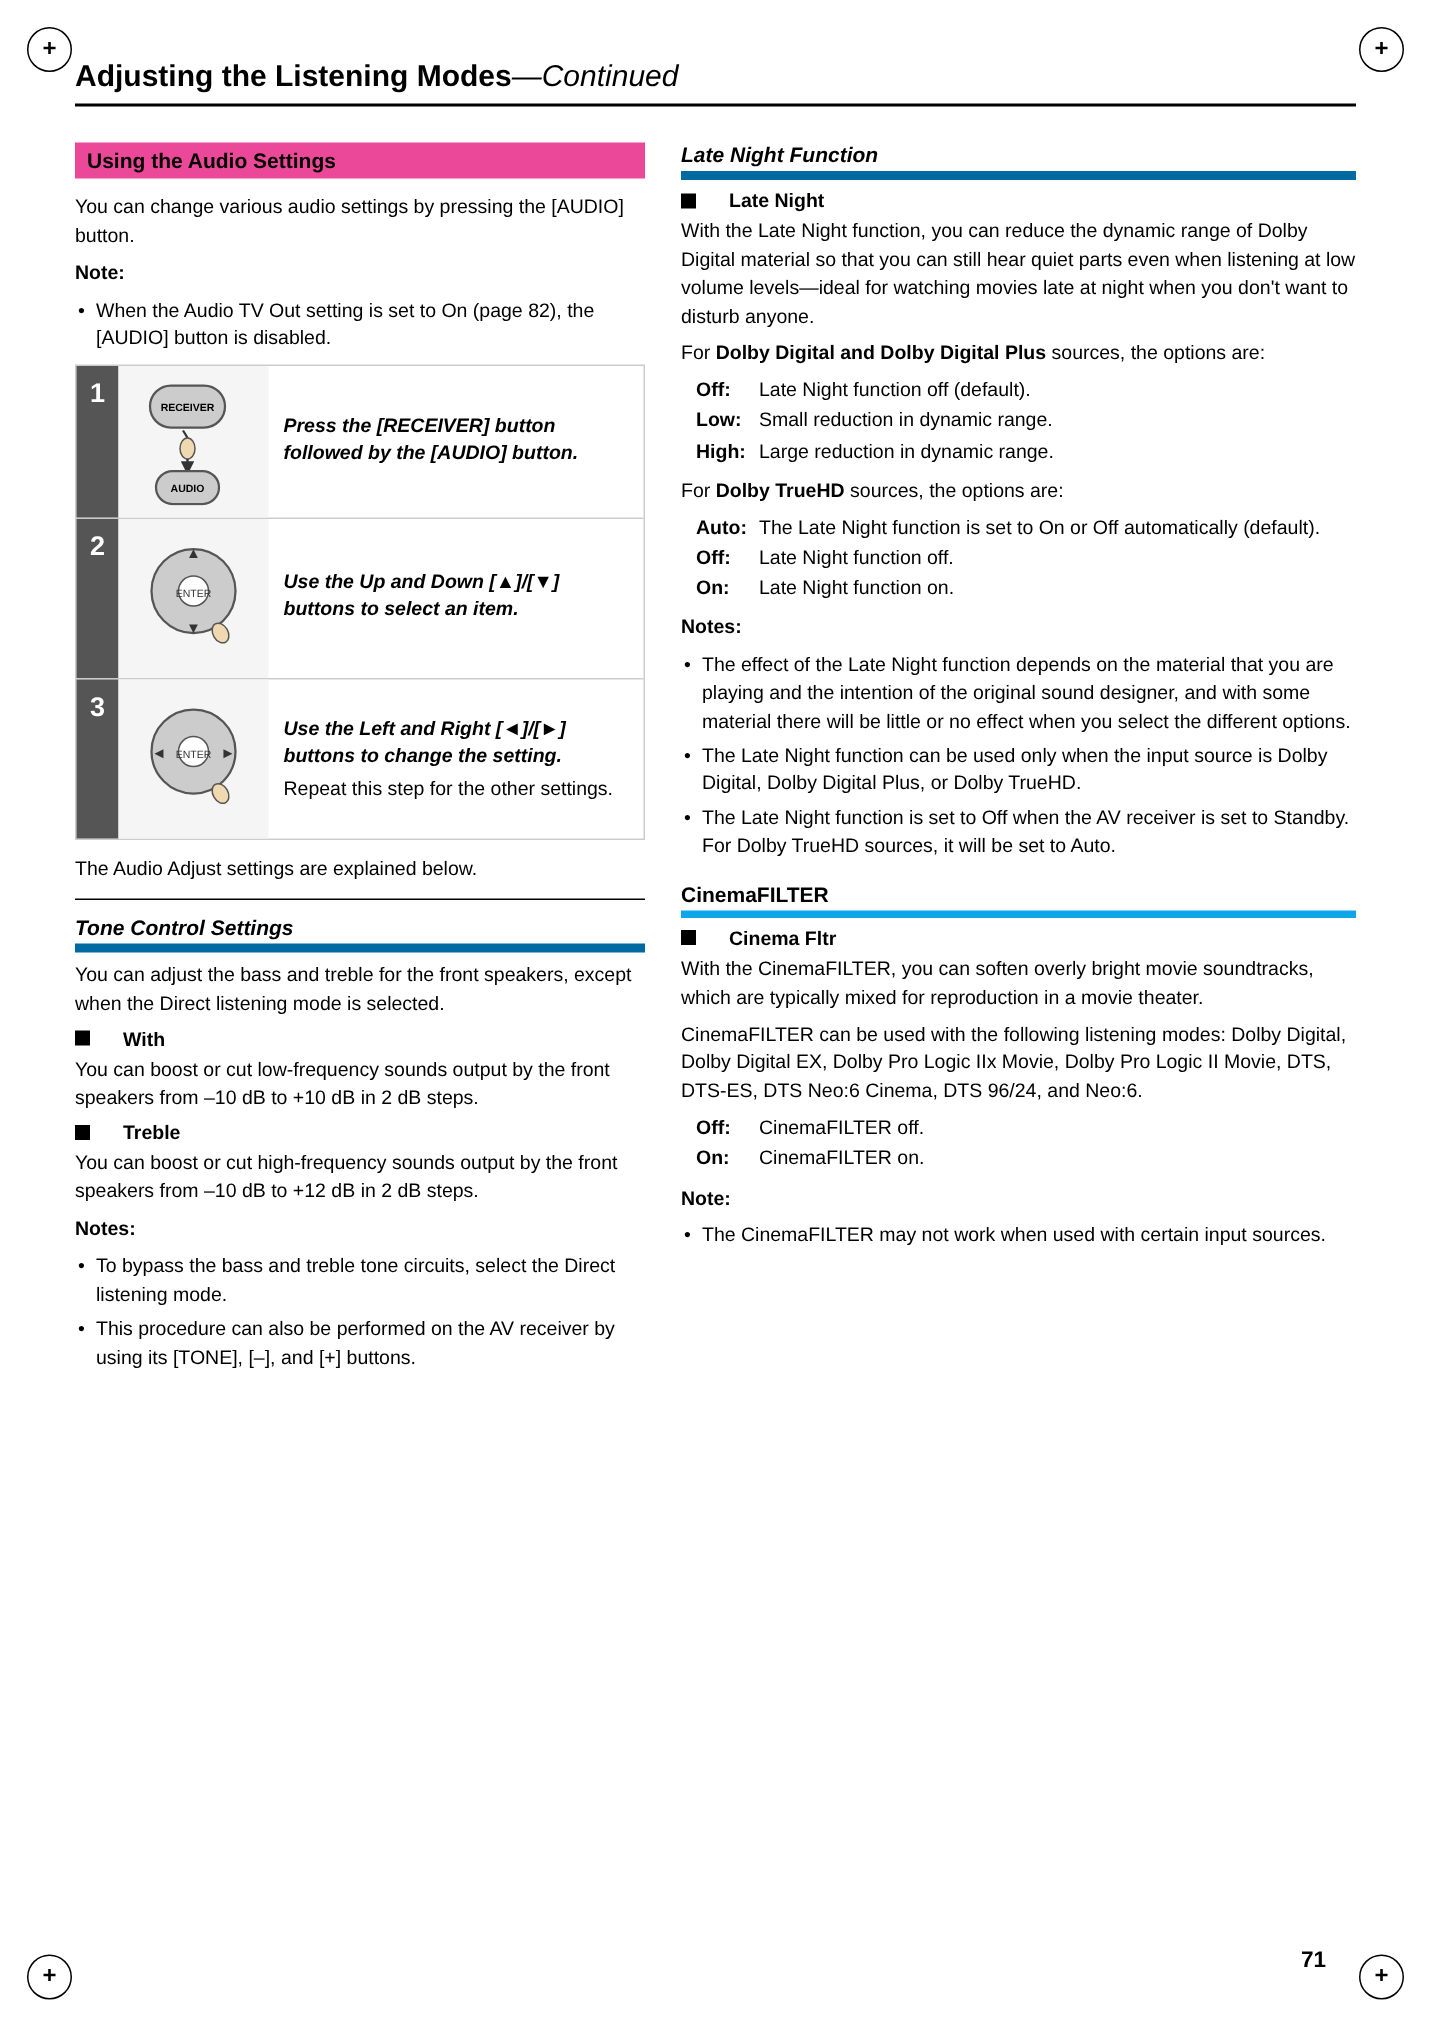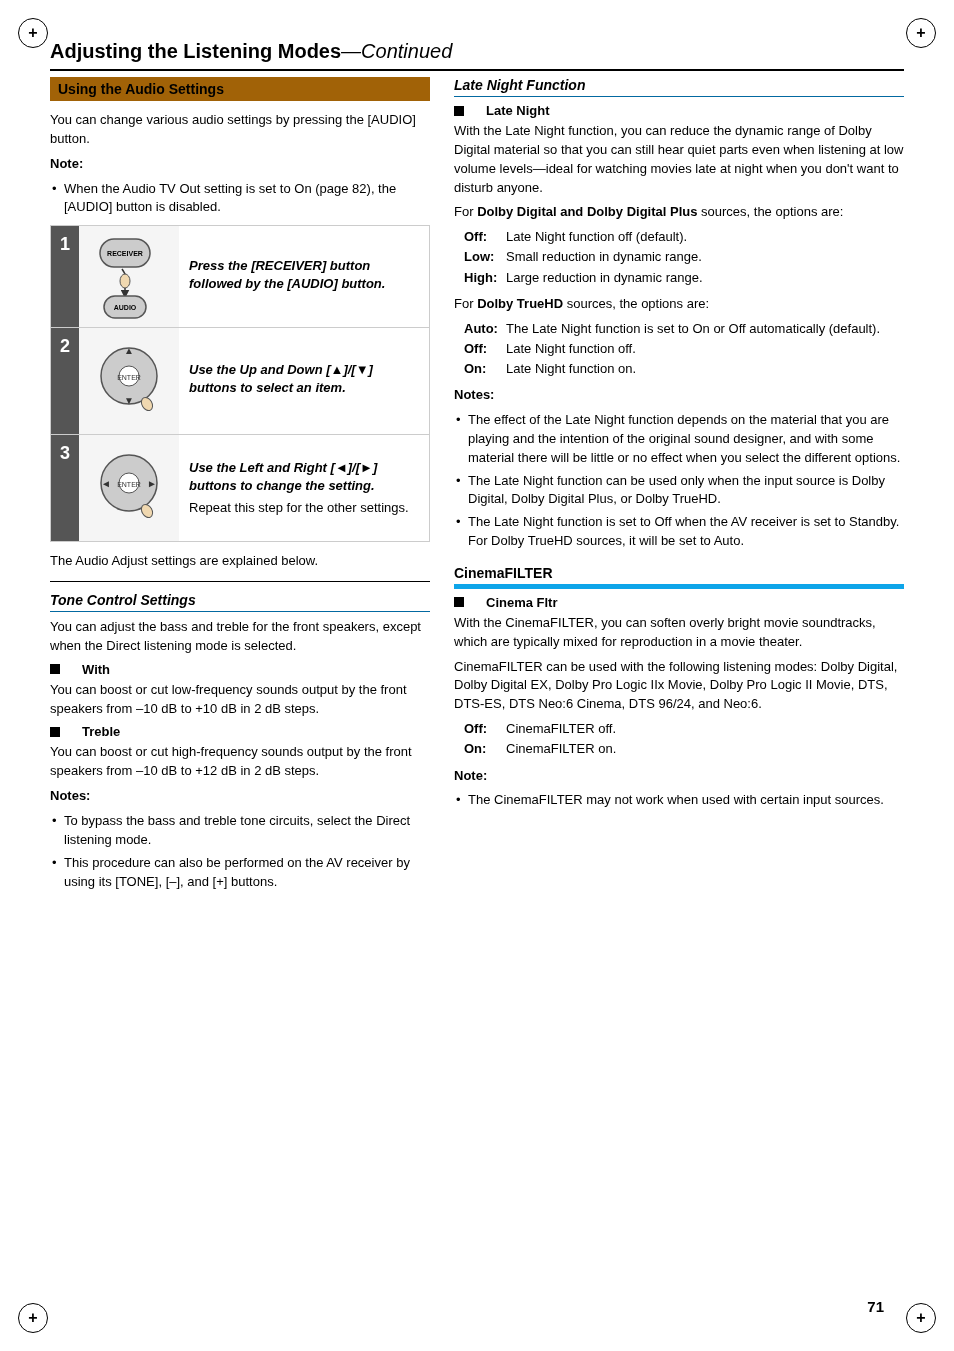--- a/index.html
+++ b/index.html
@@ -56,7 +56,7 @@
       font-weight: bold;
       border-bottom: 2px solid #000;
       padding-bottom: 6px;
-      margin-bottom: 6px;
+      margin-bottom: 24px;
     }
     .main-title em {
       font-style: italic;

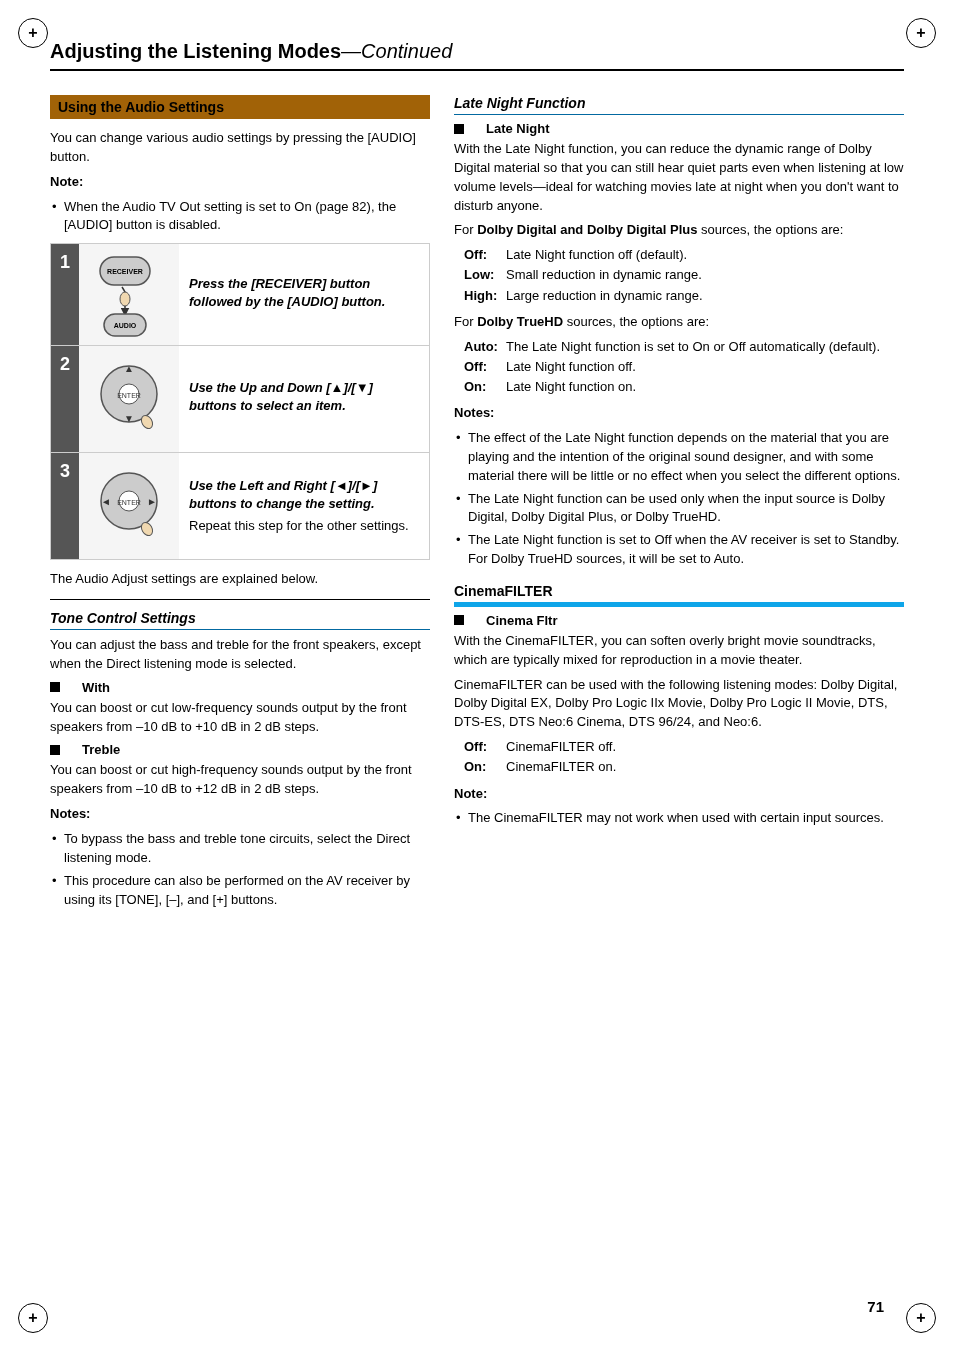--- a/index.html
+++ b/index.html
@@ -78,7 +78,7 @@
 
     
     .section-box {
-      background: #a16207;
+      background: #ec4899;
       padding: 4px 8px;
       font-size: 14px;
       font-weight: bold;

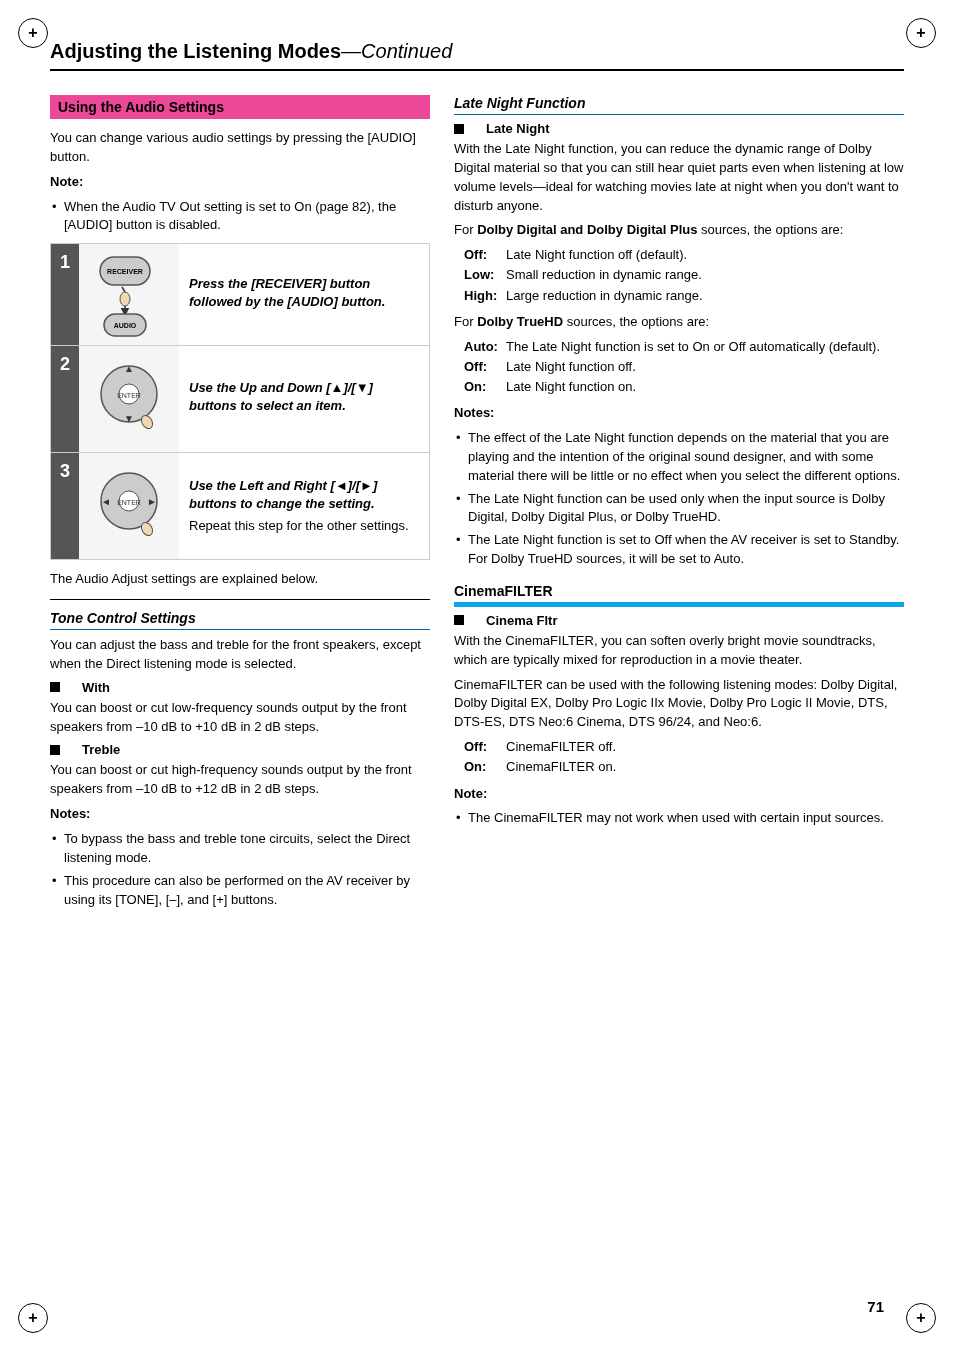--- a/index.html
+++ b/index.html
@@ -93,7 +93,7 @@
       font-weight: bold;
       font-size: 14px;
       margin-bottom: 6px;
-      border-bottom: 1px solid #0369a1;
+      border-bottom: 6px solid #0369a1;
       padding-bottom: 3px;
     }
 

